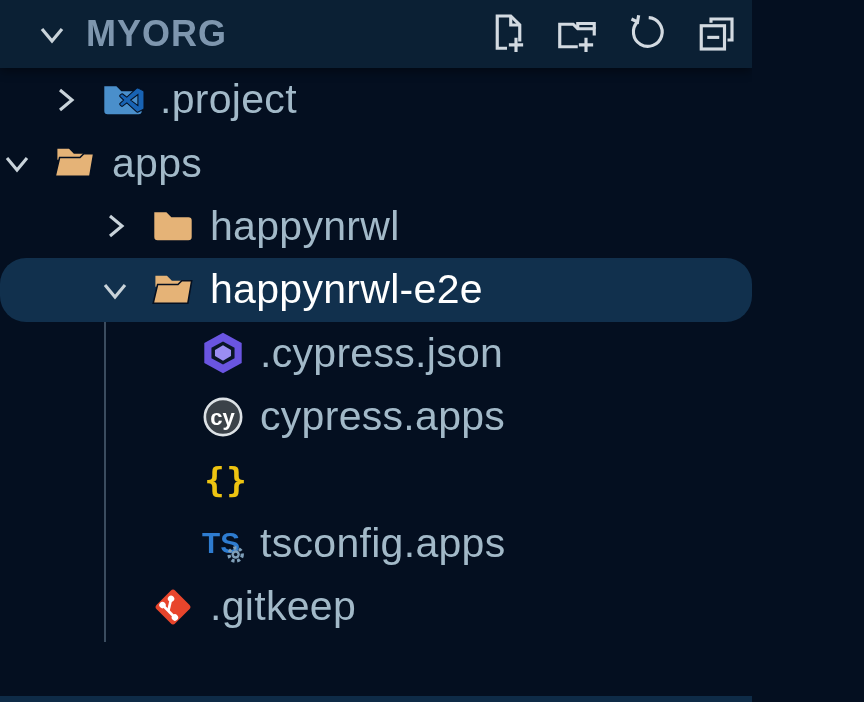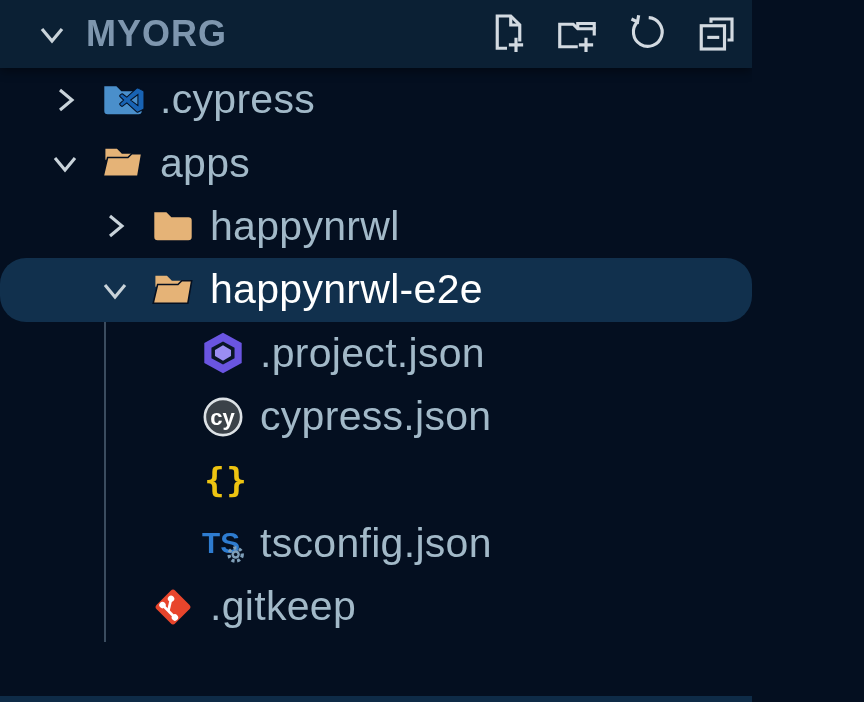--- a/index.html
+++ b/index.html
@@ -107,7 +107,7 @@
             </g>
           </svg>
         </span>
-        <span class="label">.cypress</span>
+        <span class="label">.project</span>
       </div>
       <div class="row" style="padding-left: 48px;">
         <span class="twisty">

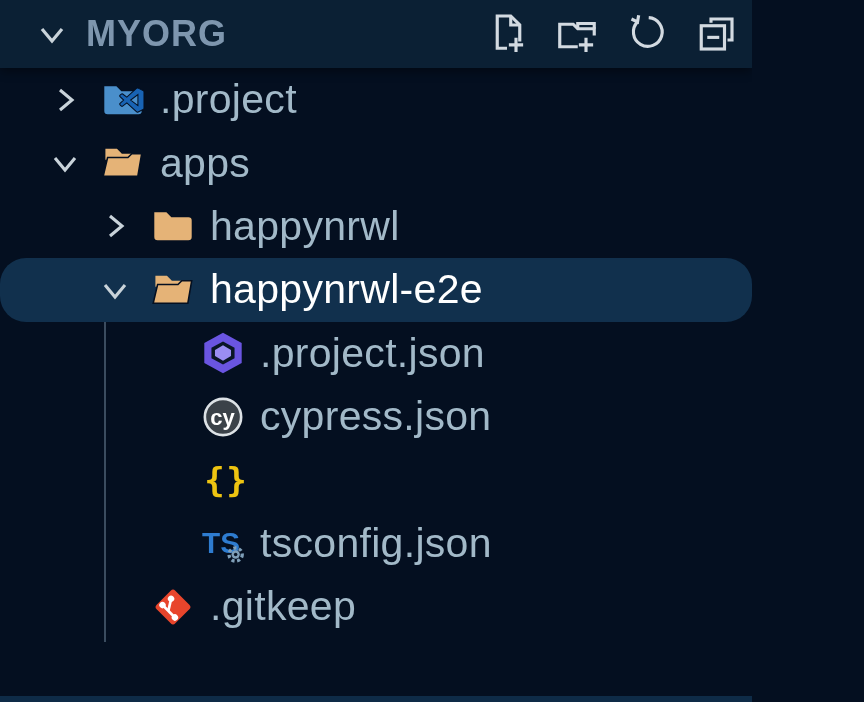--- a/index.html
+++ b/index.html
@@ -109,7 +109,7 @@
         </span>
         <span class="label">.project</span>
       </div>
-      <div class="row" style="padding-left: 48px;">
+      <div class="row" style="">
         <span class="twisty">
           <svg width="34" height="34" viewBox="0 0 34 34" fill="none">
             <polyline points="7,12 17,24 27,12" stroke="#c9d3da" stroke-width="3.1"></polyline>

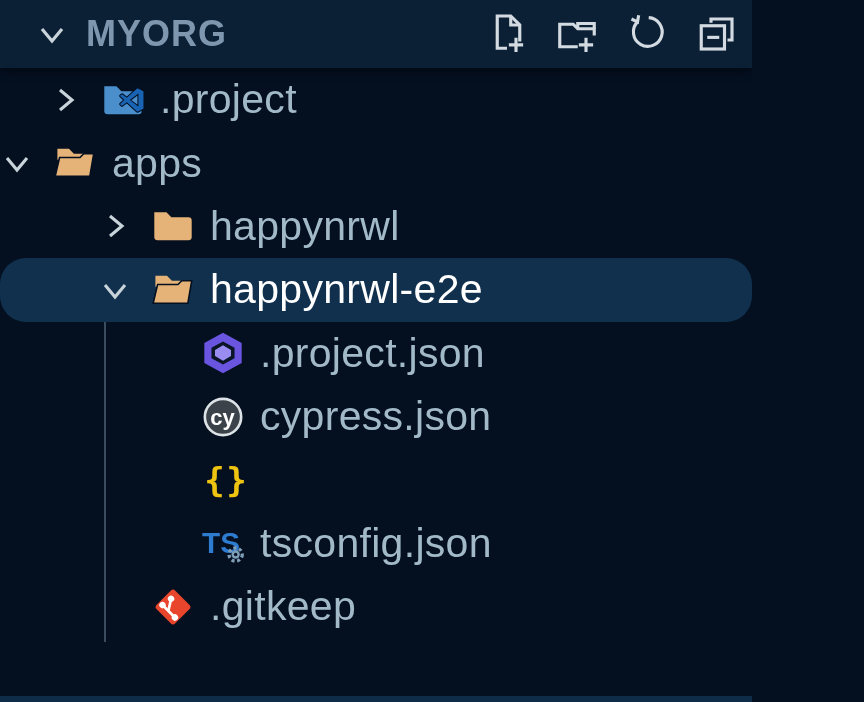--- a/index.html
+++ b/index.html
@@ -159,7 +159,7 @@
             <polygon points="20,13 27.3,17.2 27.3,22.8 20,27 12.7,22.8 12.7,17.2" fill="#9a8df2"></polygon>
           </svg>
         </span>
-        <span class="label">.project.json</span>
+        <span class="label">.cypress.json</span>
       </div>
       <div class="row" style="padding-left: 148px;">
         <span class="twisty"></span>

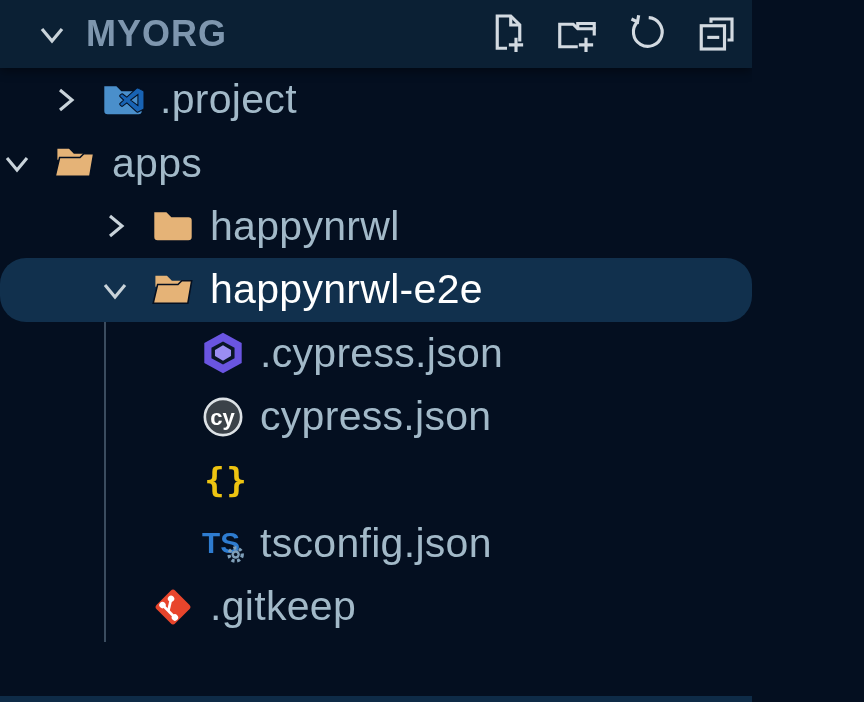--- a/index.html
+++ b/index.html
@@ -169,7 +169,7 @@
             <text x="19.5" y="27" text-anchor="middle" font-family="Liberation Sans, sans-serif" font-size="20" font-weight="bold" fill="#ffffff">cy</text>
           </svg>
         </span>
-        <span class="label">cypress.json</span>
+        <span class="label">cypress.apps</span>
       </div>
       <div class="row" style="padding-left: 148px;">
         <span class="twisty"></span>

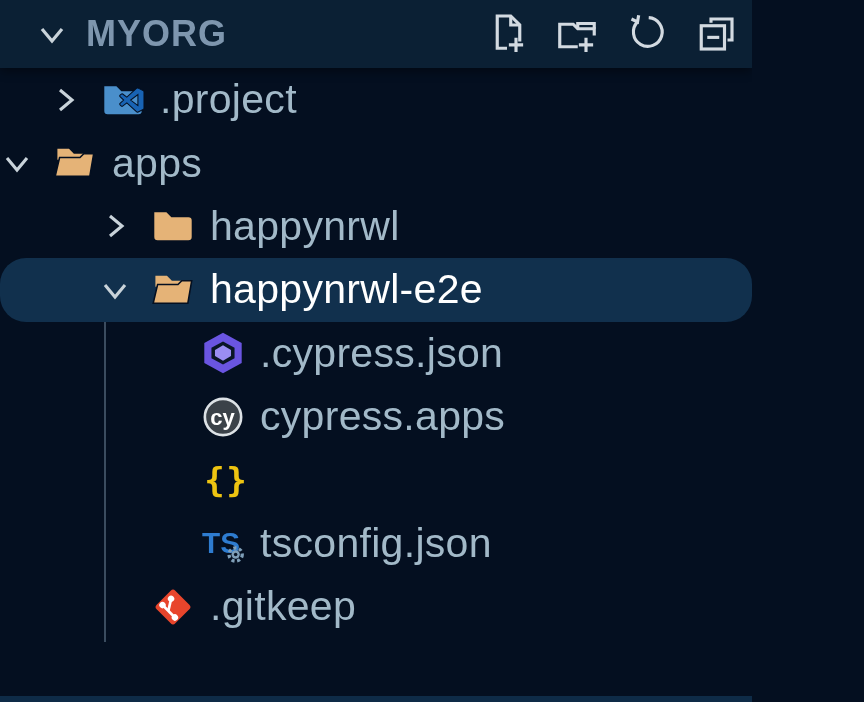--- a/index.html
+++ b/index.html
@@ -190,7 +190,7 @@
             <circle cx="31.5" cy="30.5" r="1.6" fill="#0a1626"></circle>
           </svg>
         </span>
-        <span class="label">tsconfig.json</span>
+        <span class="label">tsconfig.apps</span>
       </div>
       <div class="row" style="padding-left: 98px;">
         <span class="twisty"></span>

